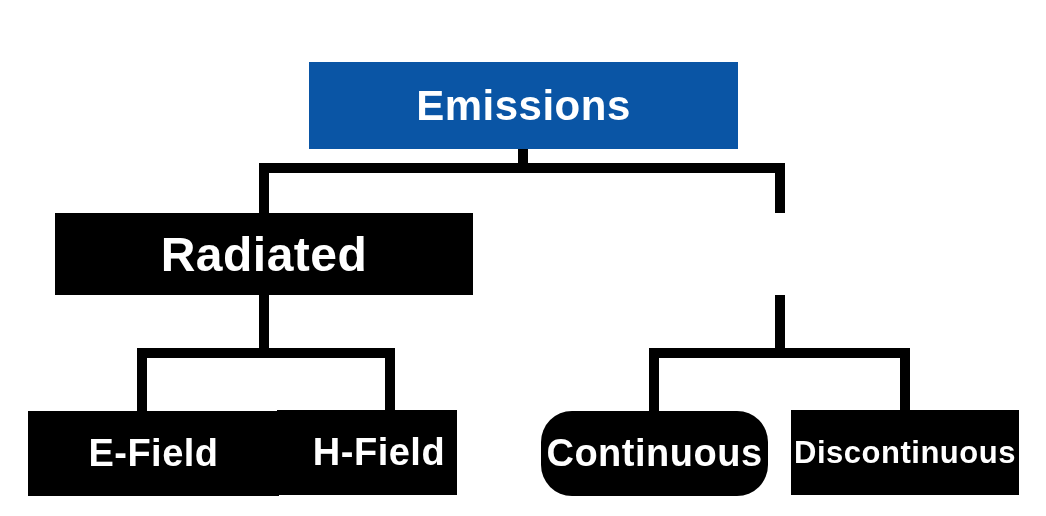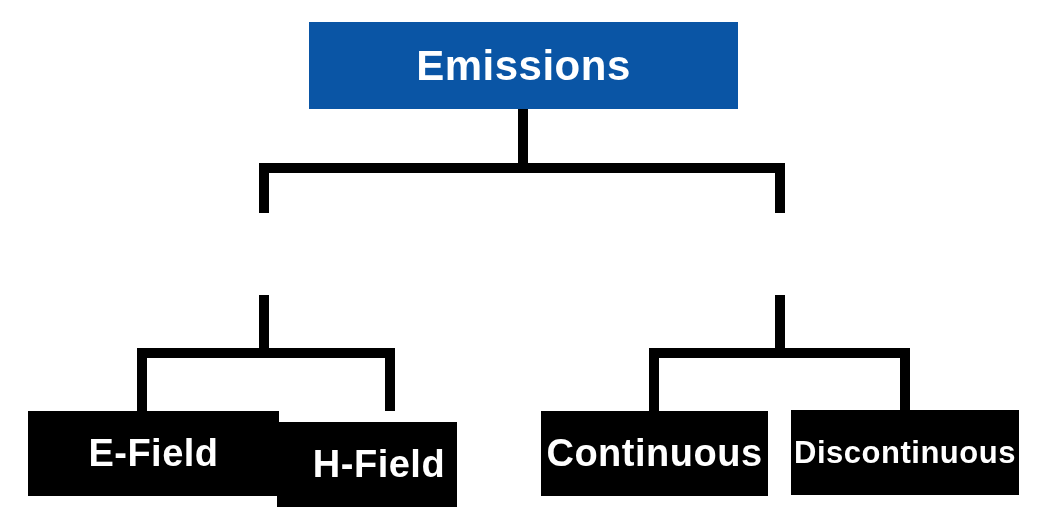--- a/index.html
+++ b/index.html
@@ -34,7 +34,7 @@
     white-space: nowrap;
     letter-spacing: 0.5px;
   }
-  .node.root { background: var(--root-bg); }
+  .node.root { background: var(--root-bg); margin-top: 40px; }
   .connector {
     position: absolute;
     background: var(--line);

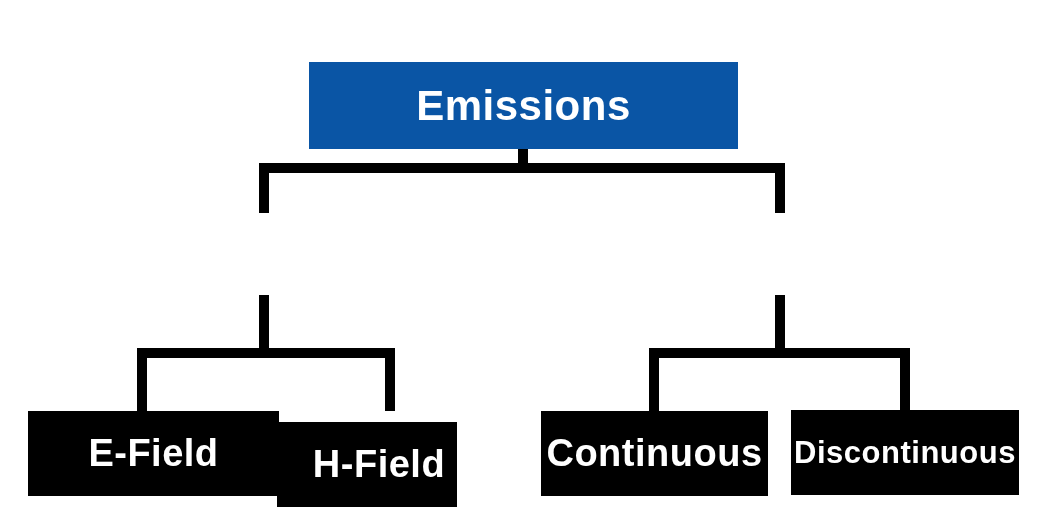--- a/index.html
+++ b/index.html
@@ -66,6 +66,7 @@
 
   <div class="node root fs-root" style="left:309px; top:22px; width:429px; height:87px;">Emissions</div>
 
+  <div class="node fs-l2" style="left:55px; top:213px; width:418px; height:82px;">Radiated</div>
 
 
   <div class="node fs-l3" style="left:28px; top:411px; width:251px; height:85px;">E-Field</div>

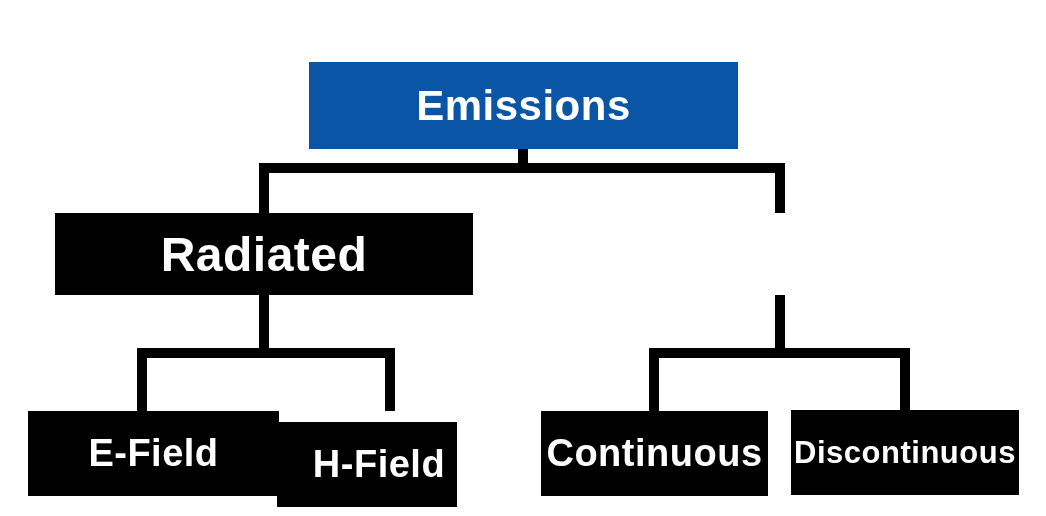--- a/index.html
+++ b/index.html
@@ -71,7 +71,7 @@
 
   <div class="node fs-l3" style="left:28px; top:411px; width:251px; height:85px;">E-Field</div>
 
-  <div class="node fs-l3" style="left:277px; top:422px; width:180px; height:85px;padding-left:24px;">H-Field</div>
+  <div class="node fs-l3" style="left:277px; top:410px; width:180px; height:85px;padding-left:24px;">H-Field</div>
 
   <div class="node fs-l3" style="left:541px; top:411px; width:227px; height:85px;">Continuous</div>
 

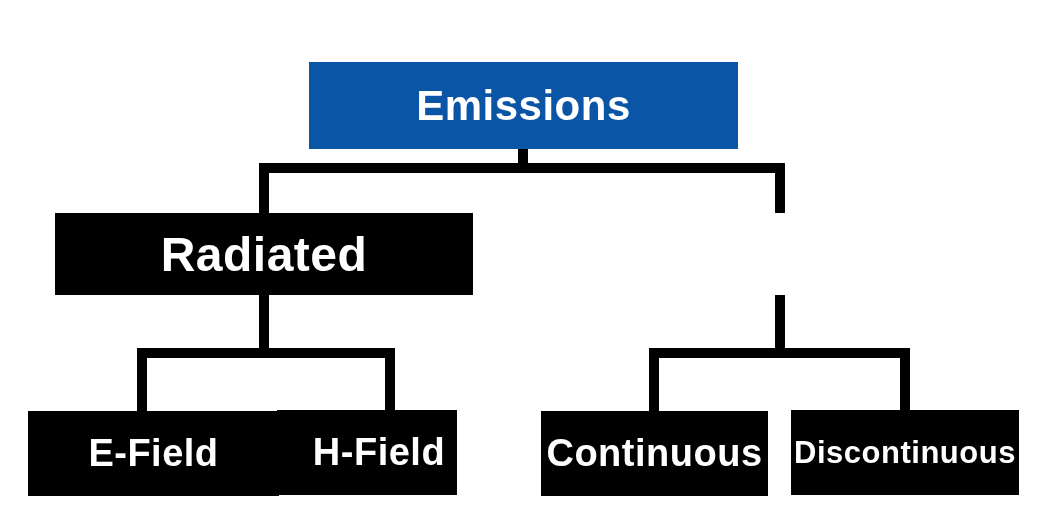--- a/index.html
+++ b/index.html
@@ -73,7 +73,7 @@
 
   <div class="node fs-l3" style="left:277px; top:410px; width:180px; height:85px;padding-left:24px;">H-Field</div>
 
-  <div class="node fs-l3" style="left:541px; top:411px; width:227px; height:85px;">Continuous</div>
+  <div class="node fs-l3" style="left:541px; top:411px; width:227px; height:85px;border-radius:31px;">Continuous</div>
 
   <div class="node fs-l3sm" style="left:791px; top:410px; width:228px; height:85px;">Discontinuous</div>
 

